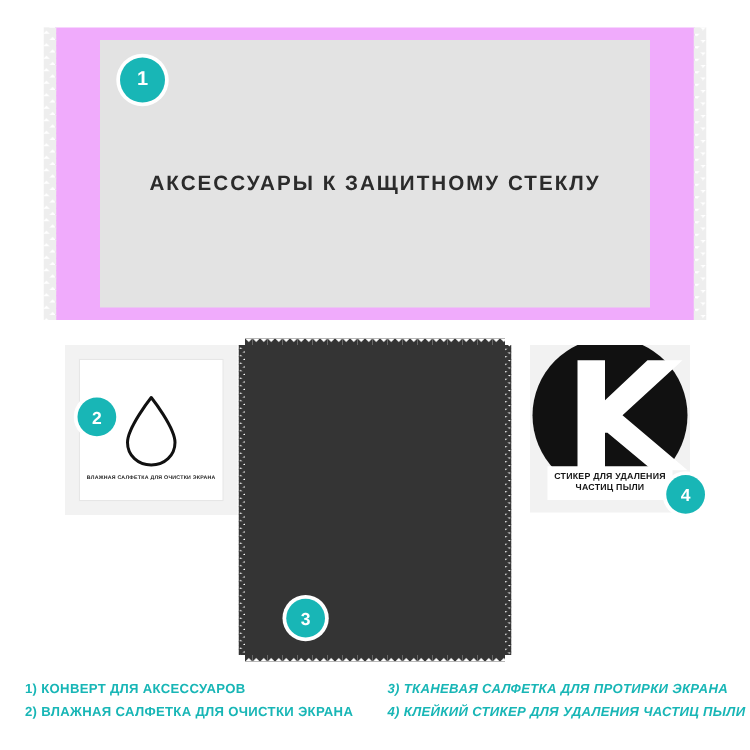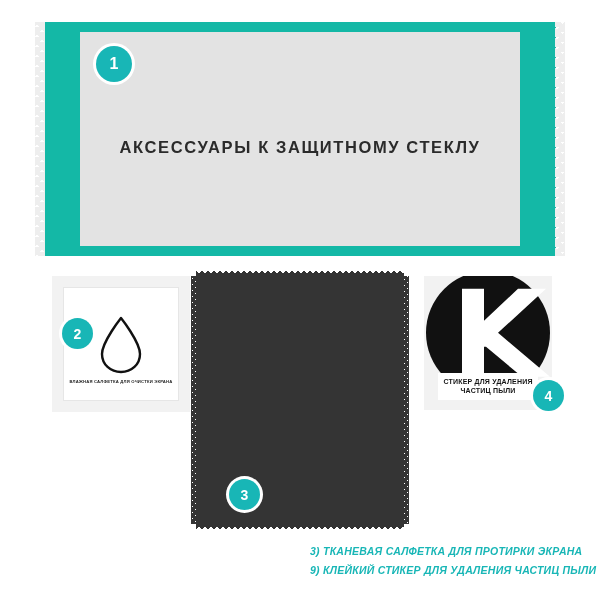--- a/index.html
+++ b/index.html
@@ -29,7 +29,7 @@
     top: 22px;
     width: 512px;
     height: 234px;
-    background: #14b8a6;
+    background: #f0abfc;
     box-sizing: border-box;
   }
   .zig-left, .zig-right {

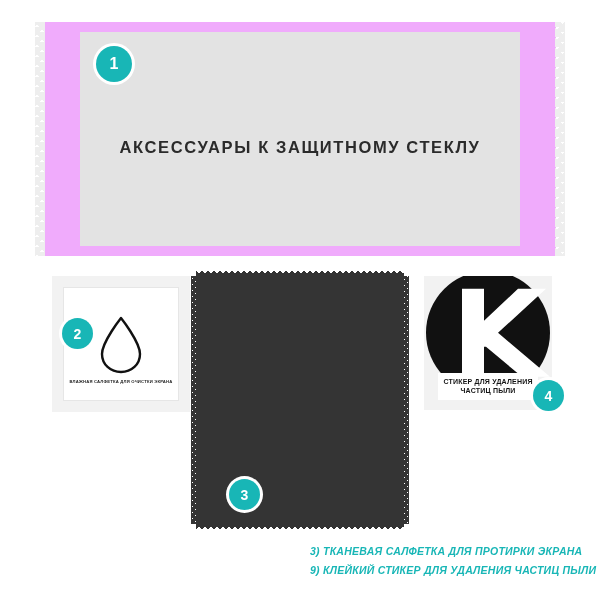--- a/index.html
+++ b/index.html
@@ -285,6 +285,10 @@
   <div class="badge badge-4">4</div>
 
   <div class="legend">
+    <div class="legend-col left">
+      <div class="legend-item">1) КОНВЕРТ ДЛЯ АКСЕССУАРОВ</div>
+      <div class="legend-item">2) ВЛАЖНАЯ САЛФЕТКА ДЛЯ ОЧИСТКИ ЭКРАНА</div>
+    </div>
     <div class="legend-col right">
       <div class="legend-item">3) ТКАНЕВАЯ САЛФЕТКА ДЛЯ ПРОТИРКИ ЭКРАНА</div>
       <div class="legend-item">9) КЛЕЙКИЙ СТИКЕР ДЛЯ УДАЛЕНИЯ ЧАСТИЦ ПЫЛИ</div>

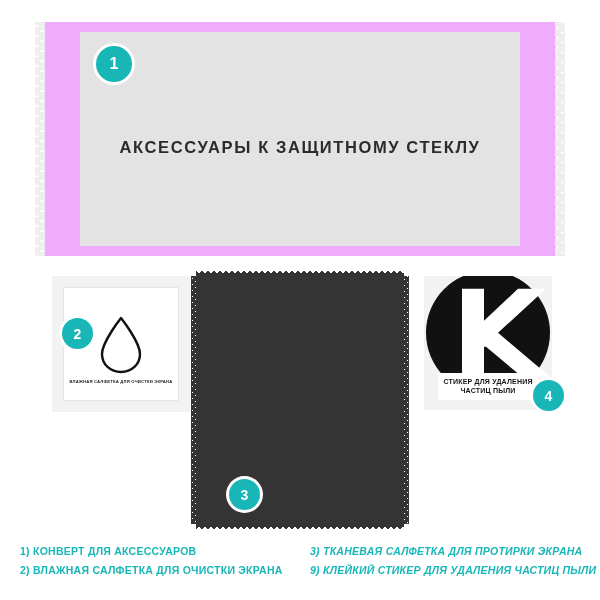--- a/index.html
+++ b/index.html
@@ -291,7 +291,7 @@
     </div>
     <div class="legend-col right">
       <div class="legend-item">3) ТКАНЕВАЯ САЛФЕТКА ДЛЯ ПРОТИРКИ ЭКРАНА</div>
-      <div class="legend-item">9) КЛЕЙКИЙ СТИКЕР ДЛЯ УДАЛЕНИЯ ЧАСТИЦ ПЫЛИ</div>
+      <div class="legend-item">4) КЛЕЙКИЙ СТИКЕР ДЛЯ УДАЛЕНИЯ ЧАСТИЦ ПЫЛИ</div>
     </div>
   </div>
 

